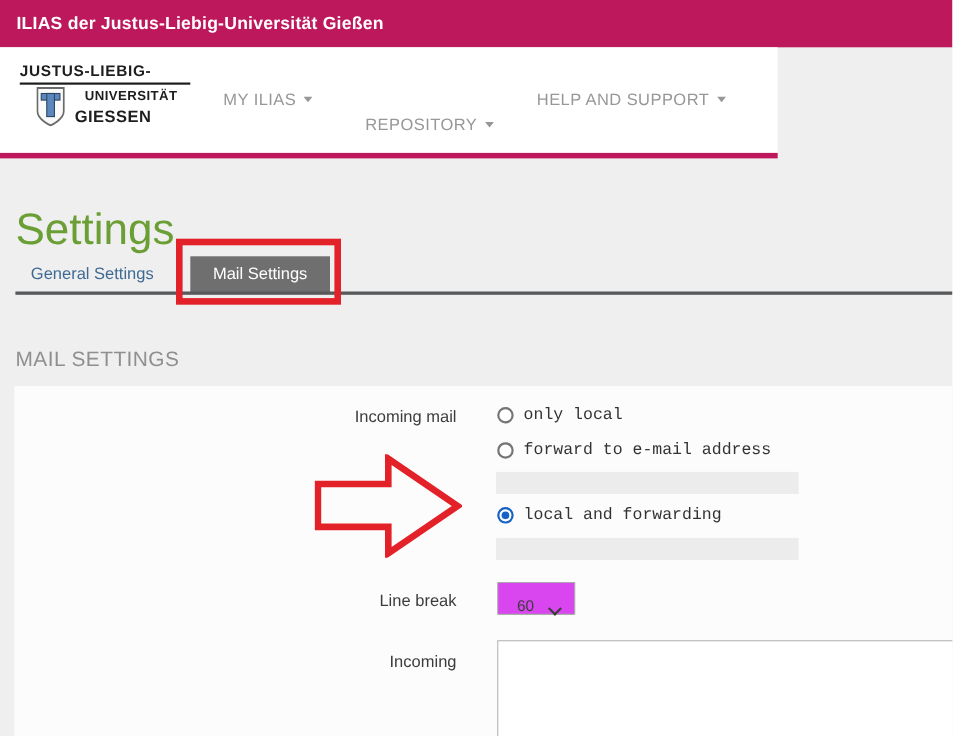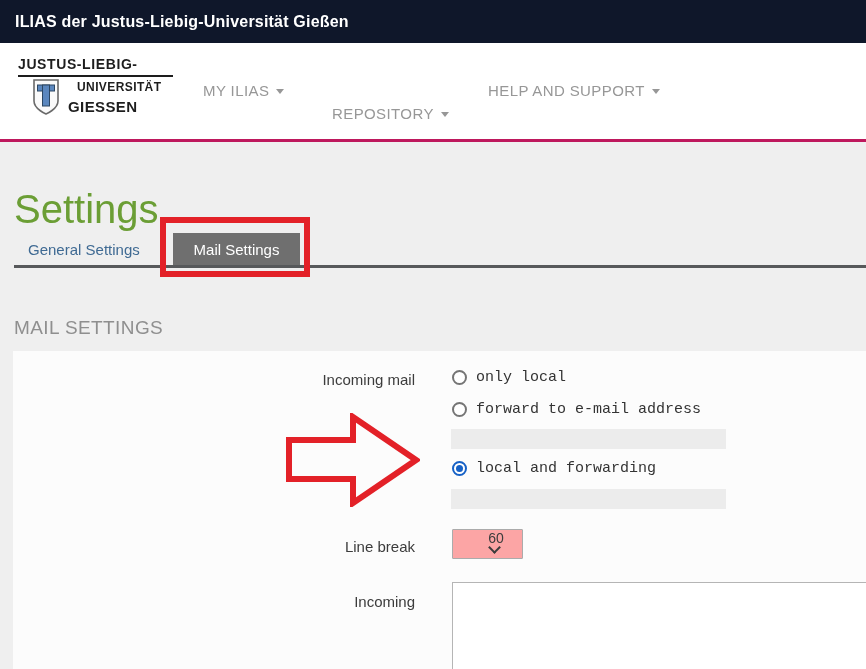--- a/index.html
+++ b/index.html
@@ -10,7 +10,7 @@
   }
   
   .topbar{
-    position:absolute;left:0;top:0;width:866px;height:43px;background:#0f172a;
+    position:absolute;left:0;top:0;width:866px;height:43px;background:#be185d;
   }
   .topbar-title{
     position:absolute;left:15px;top:0;line-height:43px;color:#ffffff;

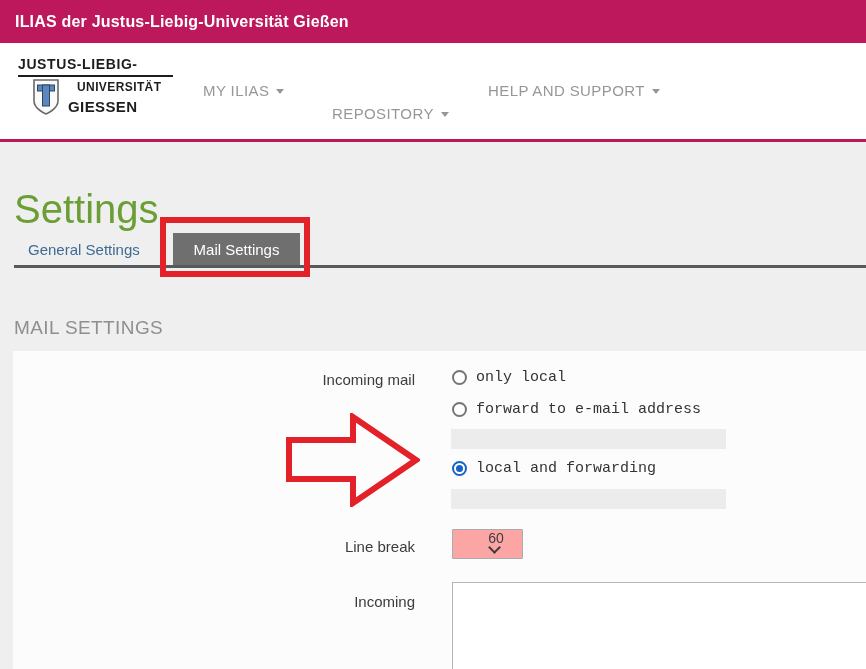--- a/index.html
+++ b/index.html
@@ -18,8 +18,8 @@
   }
   
   .header{
-    position:absolute;left:0;top:43px;width:866px;height:96px;background:#ffffff;
-    border-bottom:3px solid #be185d;
+    position:absolute;left:0;top:43px;width:707px;height:96px;background:#ffffff;
+    border-bottom:5px solid #be185d;
     text-decoration:underline;
   }
   .logo{position:absolute;left:18px;top:13px;width:160px;height:62px;color:#1d1d1d;}

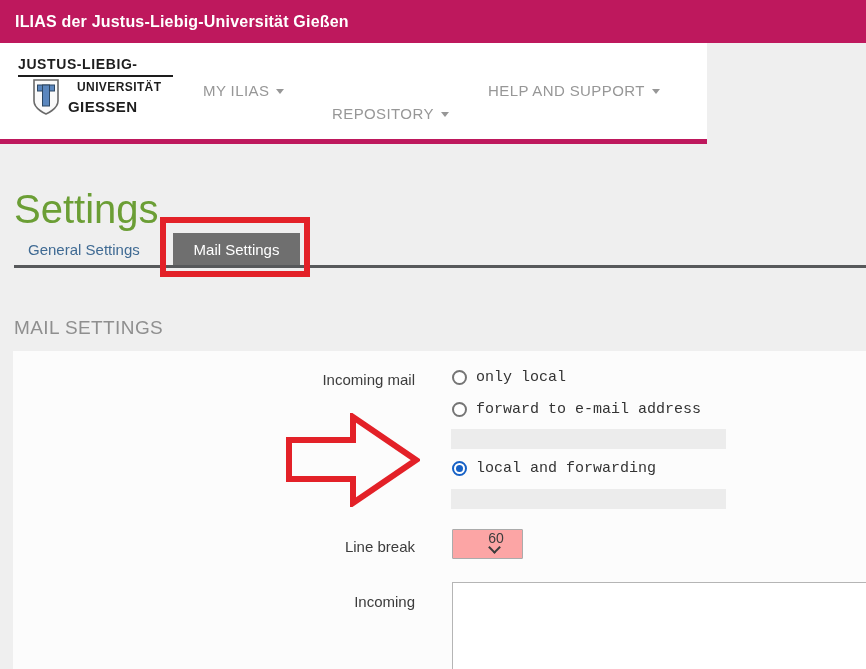--- a/index.html
+++ b/index.html
@@ -87,9 +87,9 @@
   .inp-forward{top:429px;} .inp-localfwd{top:489px;}
   .annotation-arrow{position:absolute;left:286px;top:413px;z-index:5;pointer-events:none;}
   .select-box{
-    position:absolute;left:452px;top:529px;width:71px;height:30px;background:#fca5a5;
+    position:absolute;left:452px;top:529px;width:71px;height:30px;background:#d946ef;
     border:1px solid #ababab;box-sizing:border-box;border-radius:1px;cursor:pointer;
-    display:flex;align-items:center;flex-direction:column;
+    display:flex;align-items:flex-end;
   }
   .select-value{font-size:14px;color:#3c3c3c;margin-left:17px;}
   .select-chev{

